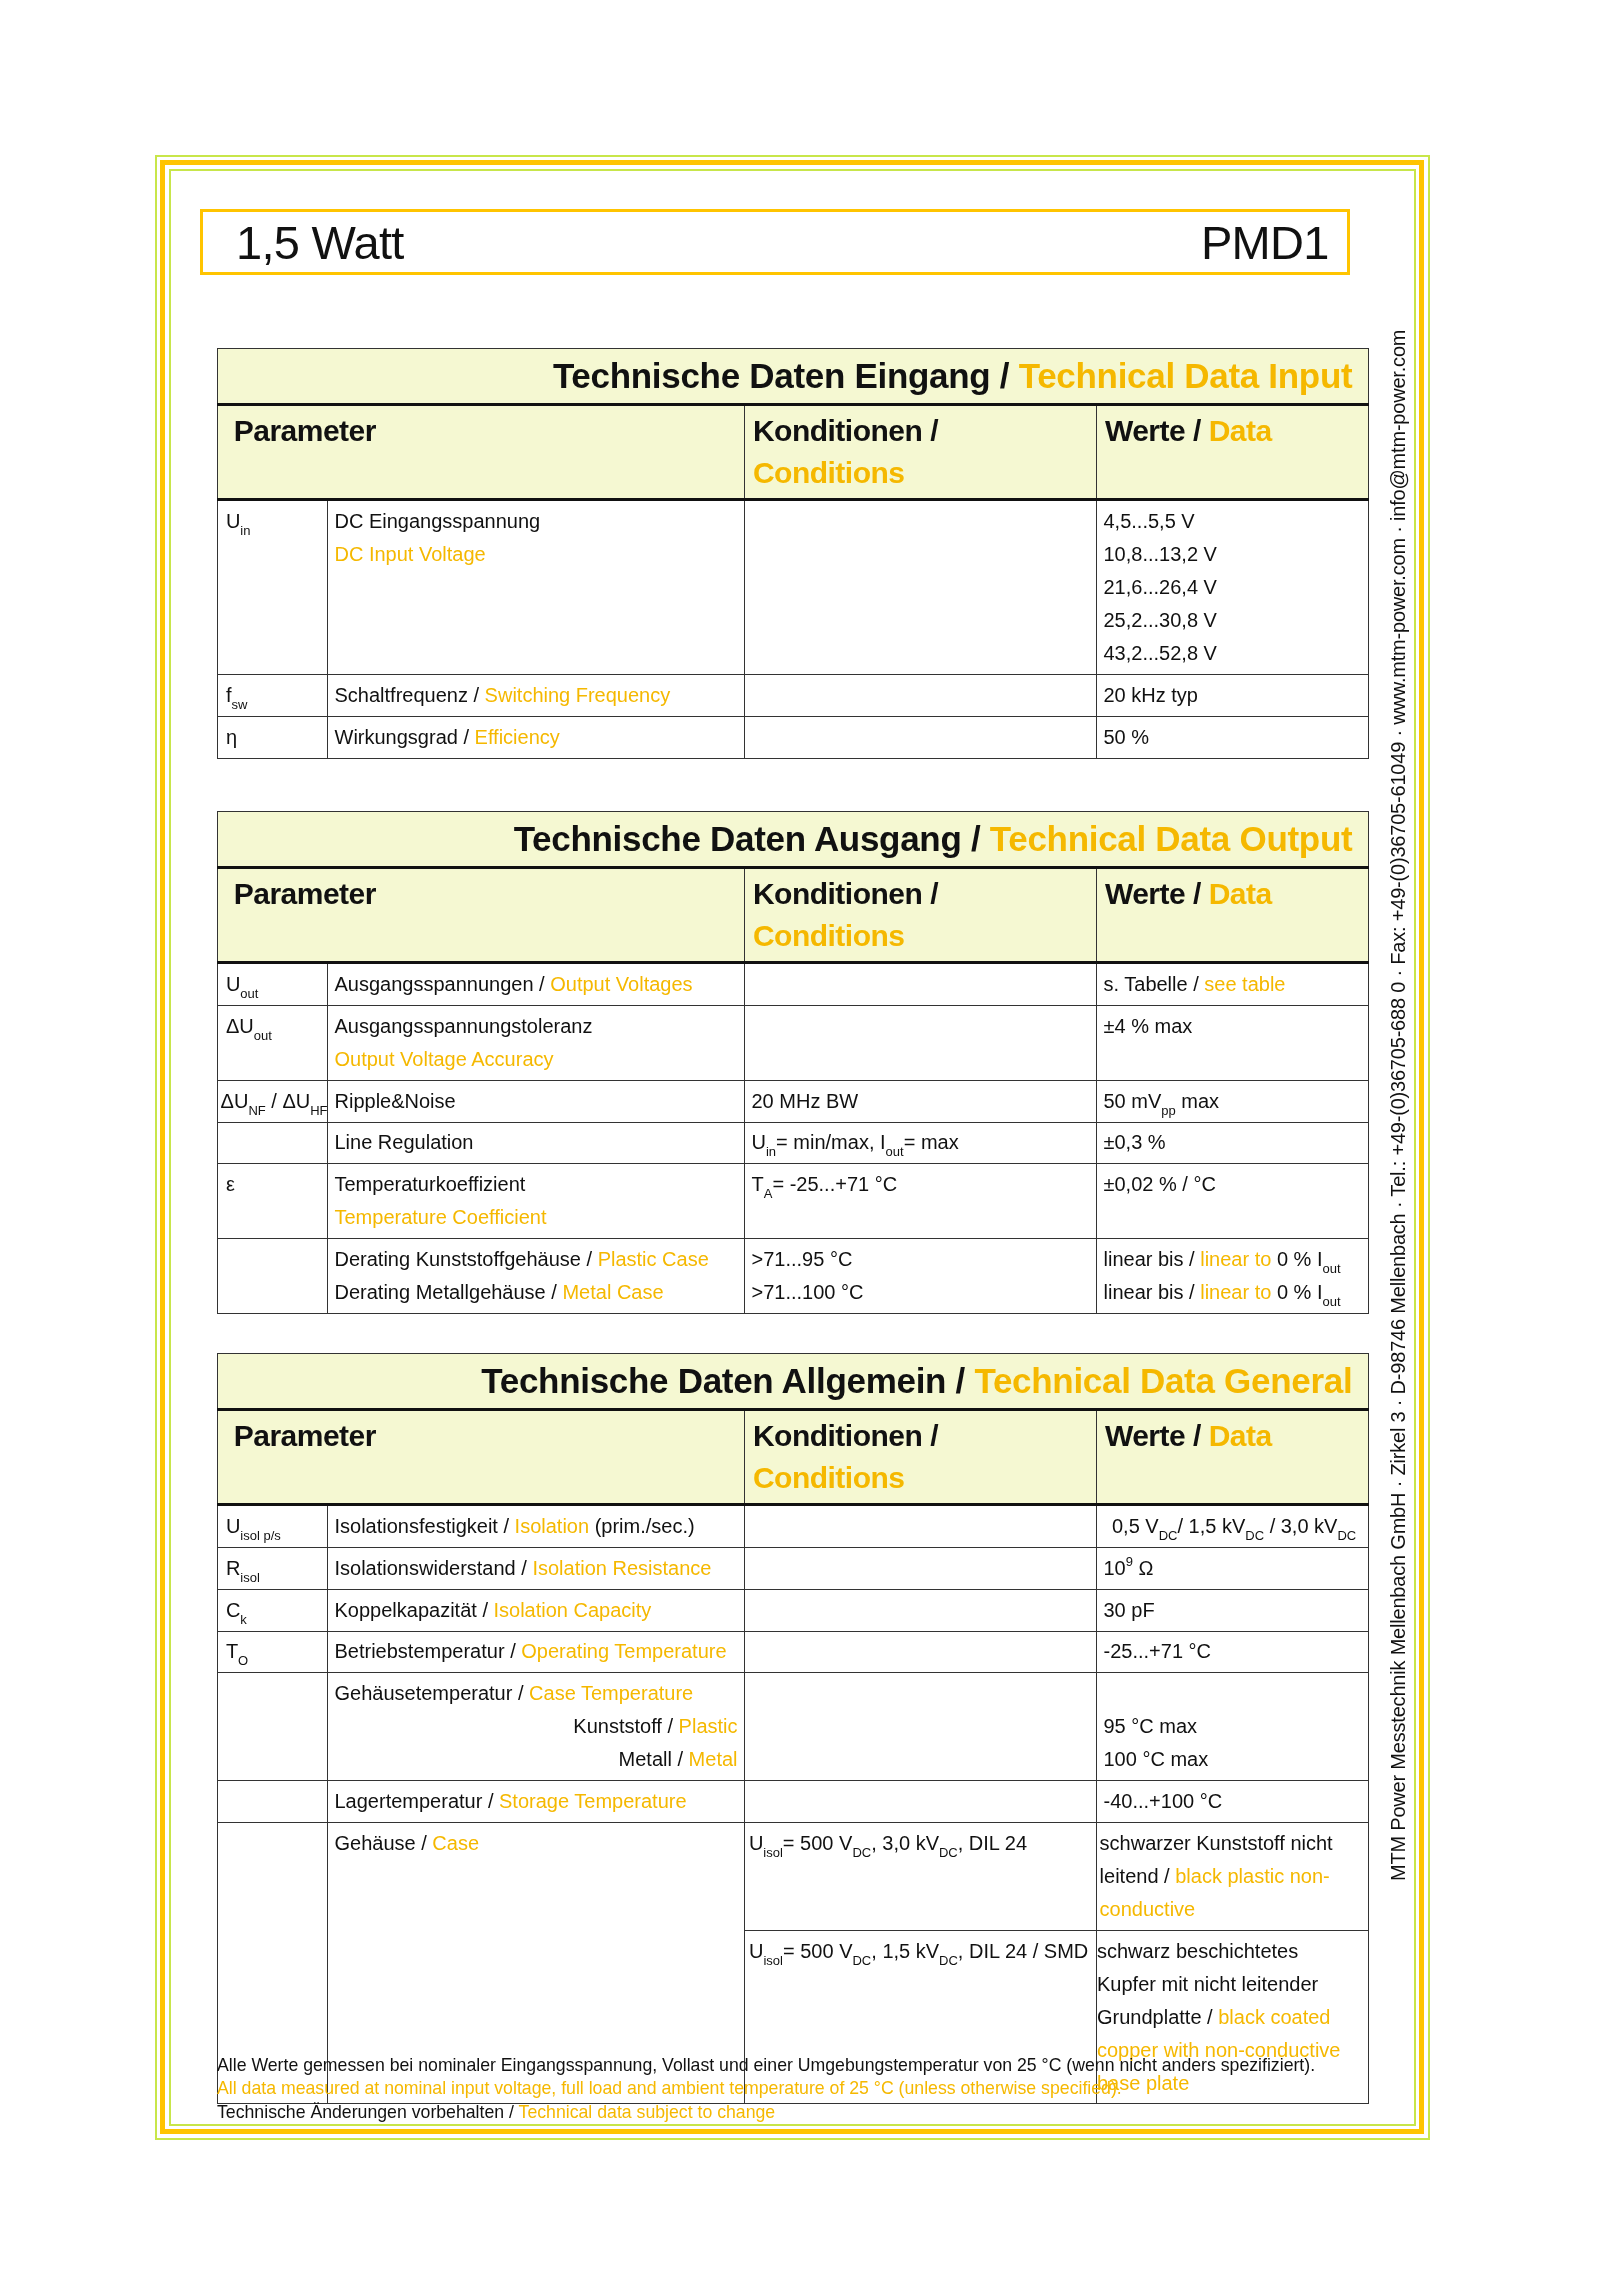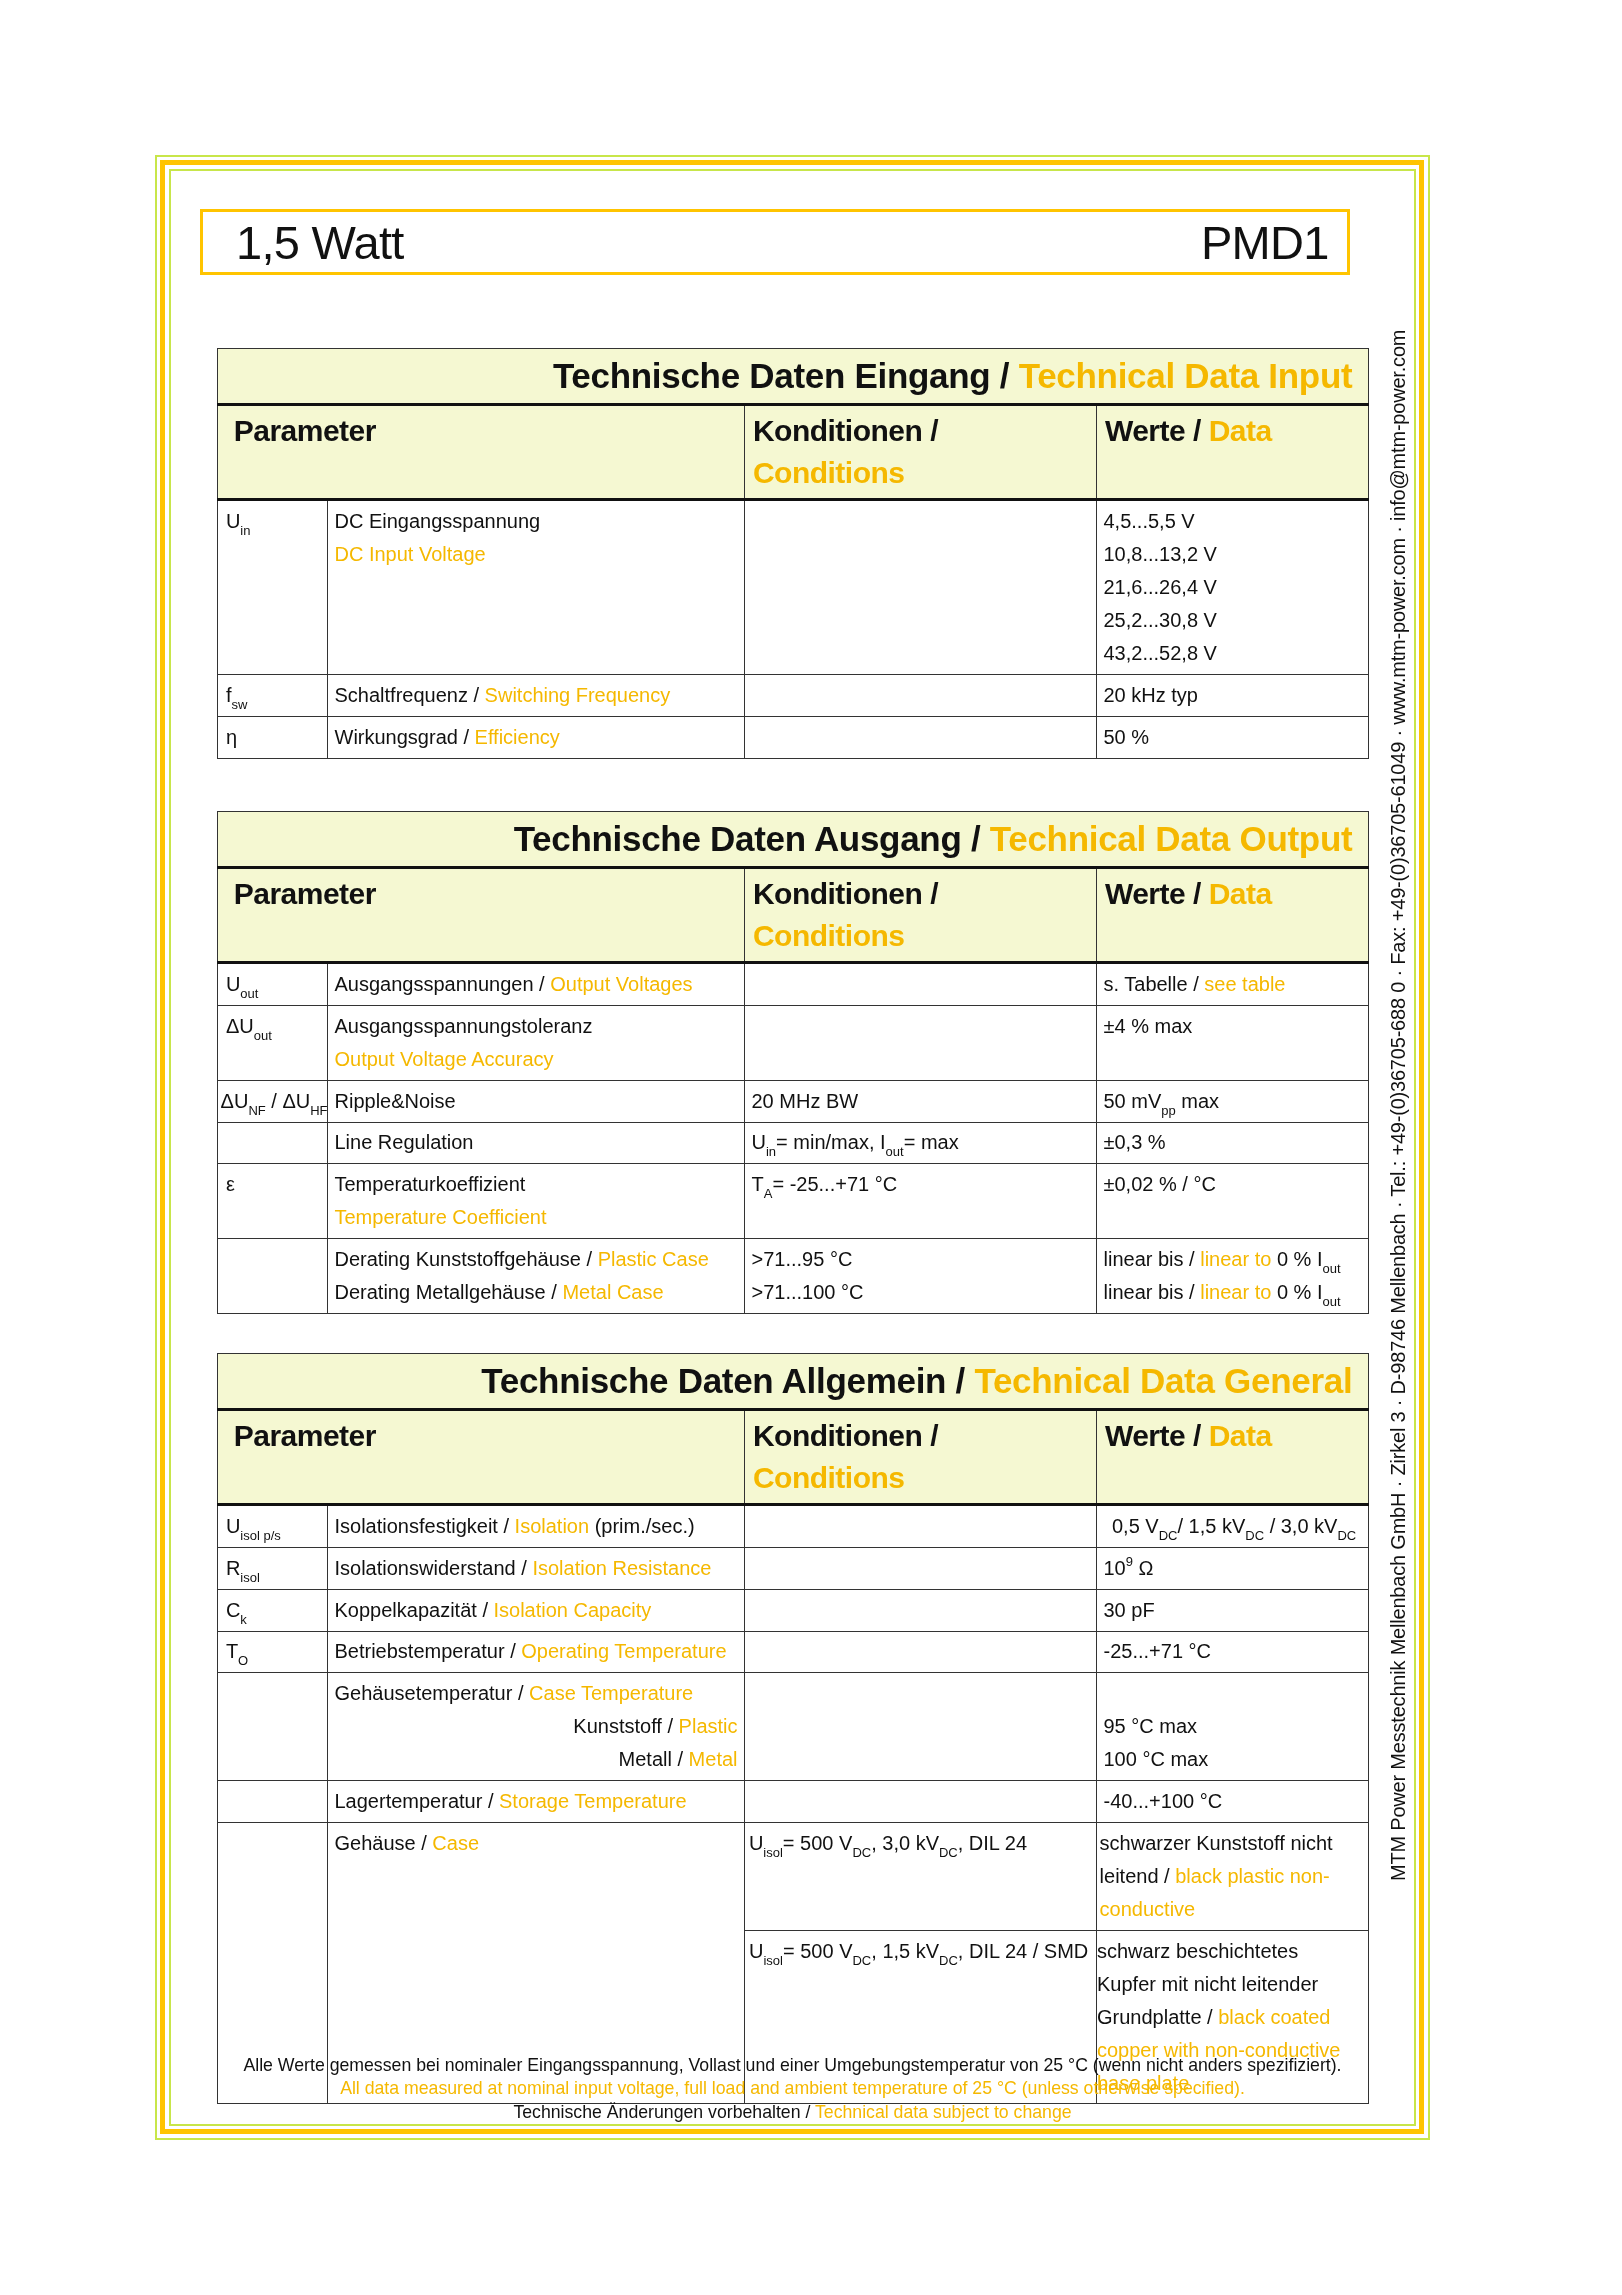--- a/index.html
+++ b/index.html
@@ -31,7 +31,7 @@
   sup { font-size:13px; vertical-align:9.2px; line-height:0; }
   .line { display:block; }
   .right { text-align:right; }
-  .footer { position:absolute; left:217px; width:1151px; text-align:center; font-size:17.7px; }
+  .footer { position:absolute; left:217px; width:1151px; text-align:left; font-size:17.7px; }
 </style>
 </head>
 <body>

